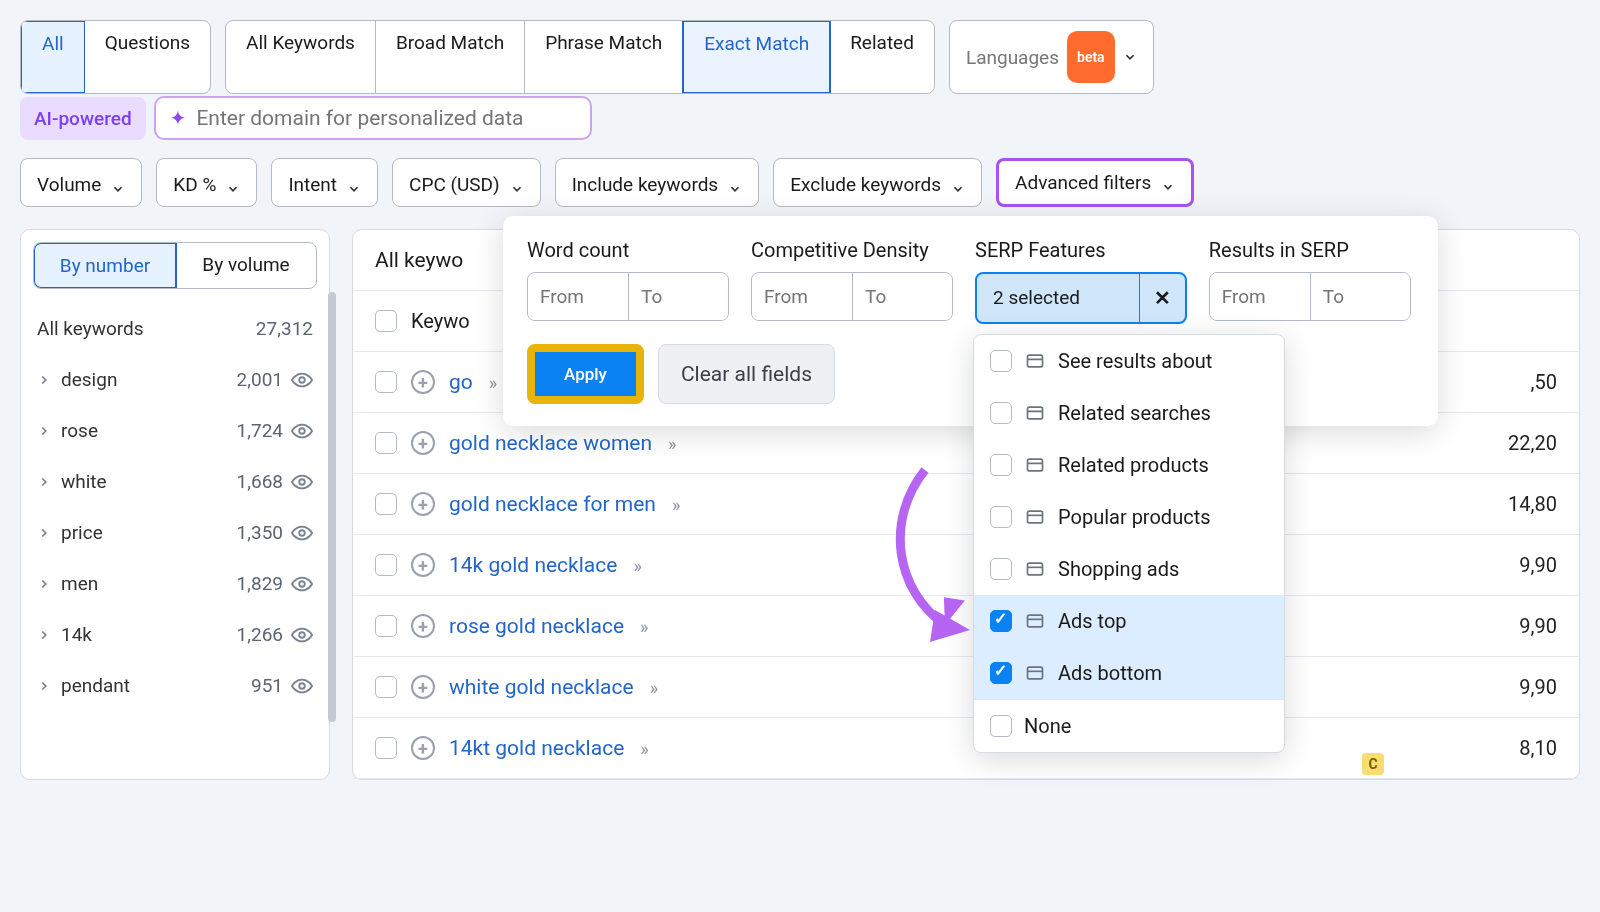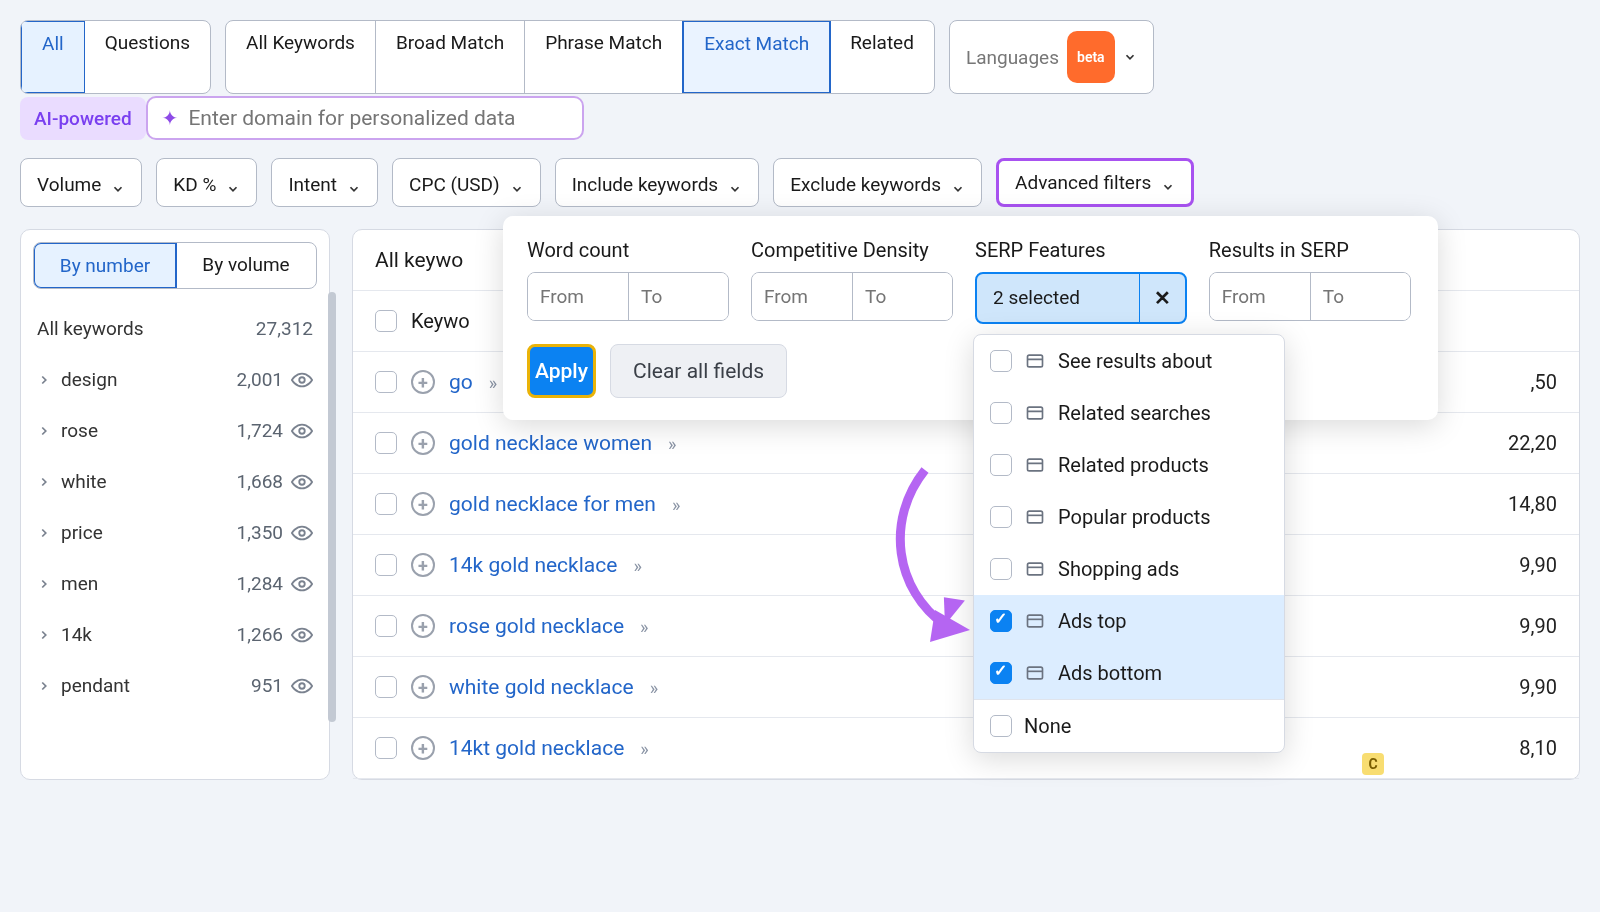--- a/index.html
+++ b/index.html
@@ -16,7 +16,7 @@
 .beta { background: #ff6b2c; color: #fff; font-size: 14px; padding: 18px 10px; border-radius: 10px; font-weight: 600; }
 .chev { width: 14px; height: 14px; }
 
-.ai-row { display: flex; margin-bottom: 18px; align-items: center; }
+.ai-row { display: flex; gap: 8px; margin-bottom: 18px; align-items: center; }
 .ai-badge { background: #eadcff; color: #7a3ff0; padding: 10px 14px; border-radius: 8px; font-weight: 500; }
 .ai-input-wrap { border: 2px solid #cba4ef; border-radius: 10px; display: flex; align-items: center; padding: 8px 14px; background: #fff; gap: 10px; }
 .ai-input-wrap input { border: none; outline: none; font-size: 21px; color: #6b7380; width: 380px; }

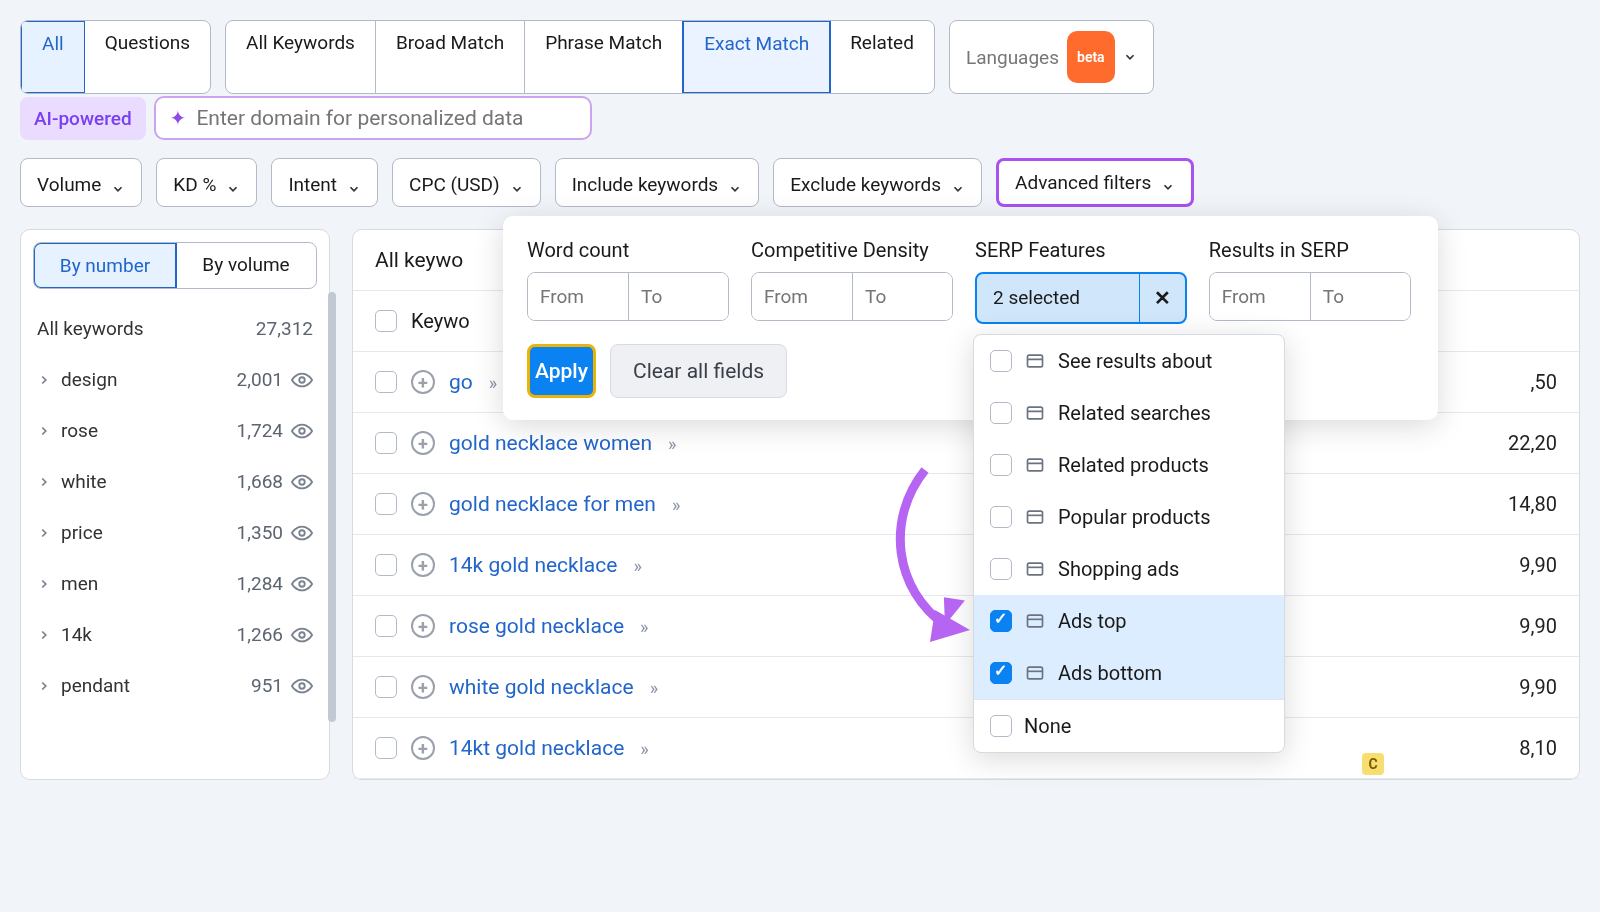--- a/index.html
+++ b/index.html
@@ -62,7 +62,7 @@
 .serp-sel .txt { padding: 12px 16px; color: #1a1a1a; width: 162px; }
 .serp-sel .x { padding: 12px 14px; border-left: 1px solid #0b82f2; cursor: pointer; font-size: 20px; font-weight: bold; }
 .pop-actions { display: flex; gap: 14px; margin-top: 20px; }
-.btn-apply { background: #0b82f2; color: #fff; border: 3px solid #eab308; padding: 12px 5px; border-radius: 8px; font-size: 21px; font-weight: 500; cursor: pointer; }
+.btn-apply { background: #0b82f2; color: #fff; border: 8px solid #eab308; padding: 12px 29px; border-radius: 8px; font-size: 17px; font-weight: 500; cursor: pointer; }
 .btn-clear { background: #eef0f4; color: #3a3f47; border: 1px solid #d6dae3; padding: 12px 22px; border-radius: 8px; font-size: 21px; cursor: pointer; }
 
 .dropdown { position: absolute; top: 334px; left: 973px; width: 312px; background: #fff; border: 1px solid #d6dae3; border-radius: 8px; box-shadow: 0 6px 30px rgba(0,0,0,0.15); z-index: 60; overflow: hidden; }

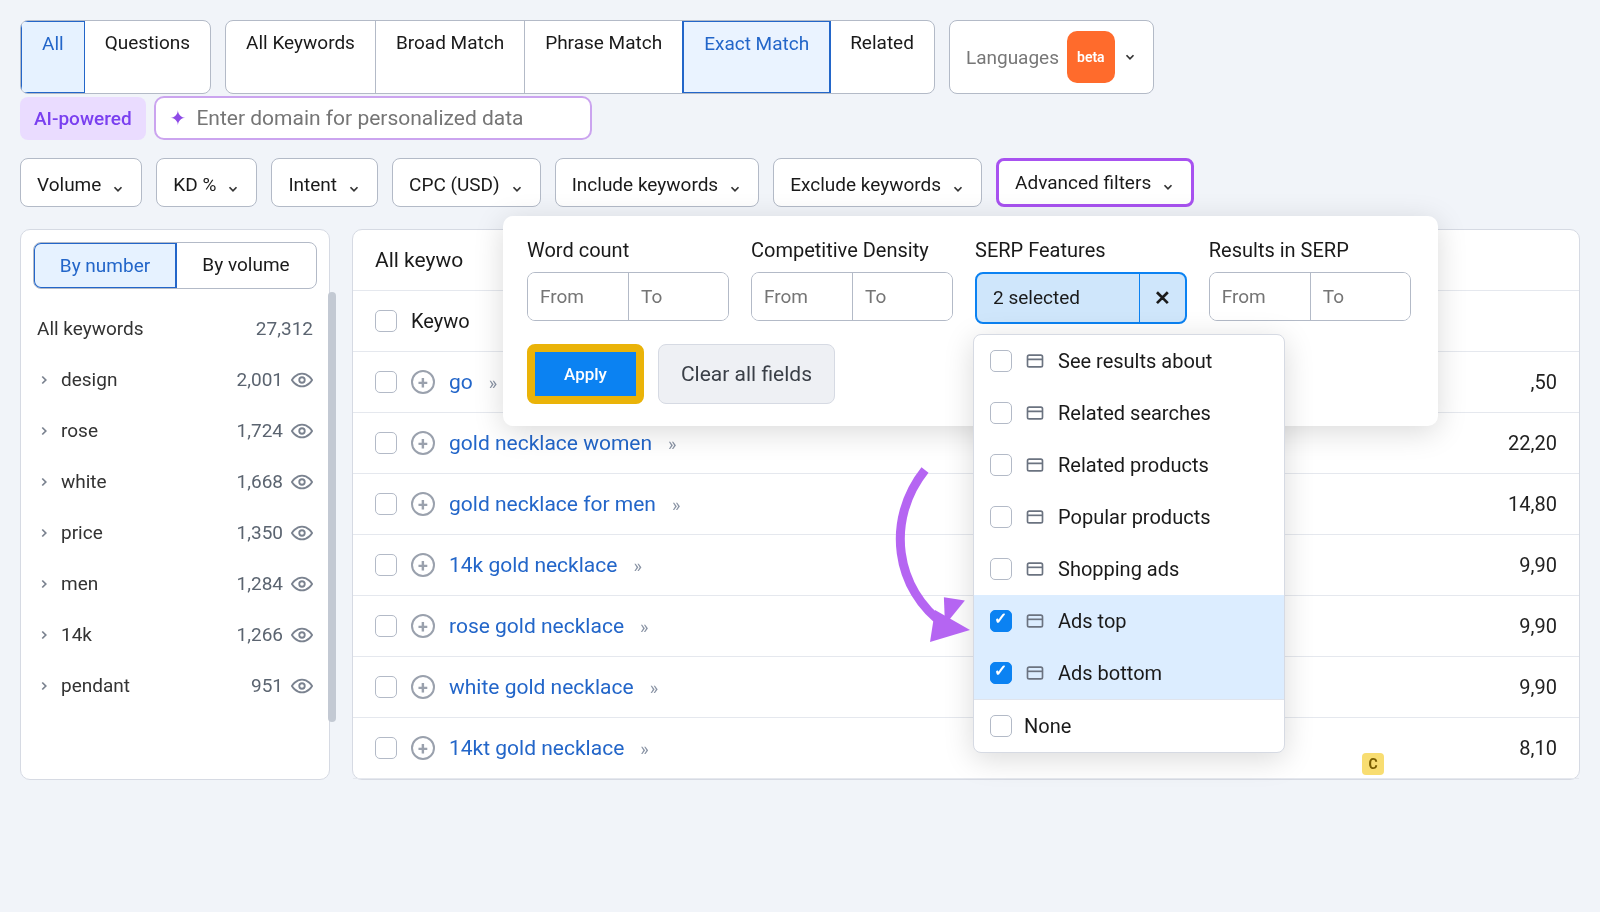--- a/index.html
+++ b/index.html
@@ -240,7 +240,7 @@
             <span>men</span>
           </div>
   <div class="count">
-            <span>1,284</span>
+            <span>1,829</span>
             <svg class="eye" viewBox="0 0 24 24" fill="none" stroke="#7a828f" stroke-width="2">
               <path d="M1 12s4-7 11-7 11 7 11 7-4 7-11 7S1 12 1 12z"></path>
               <circle cx="12" cy="12" r="3"></circle>

